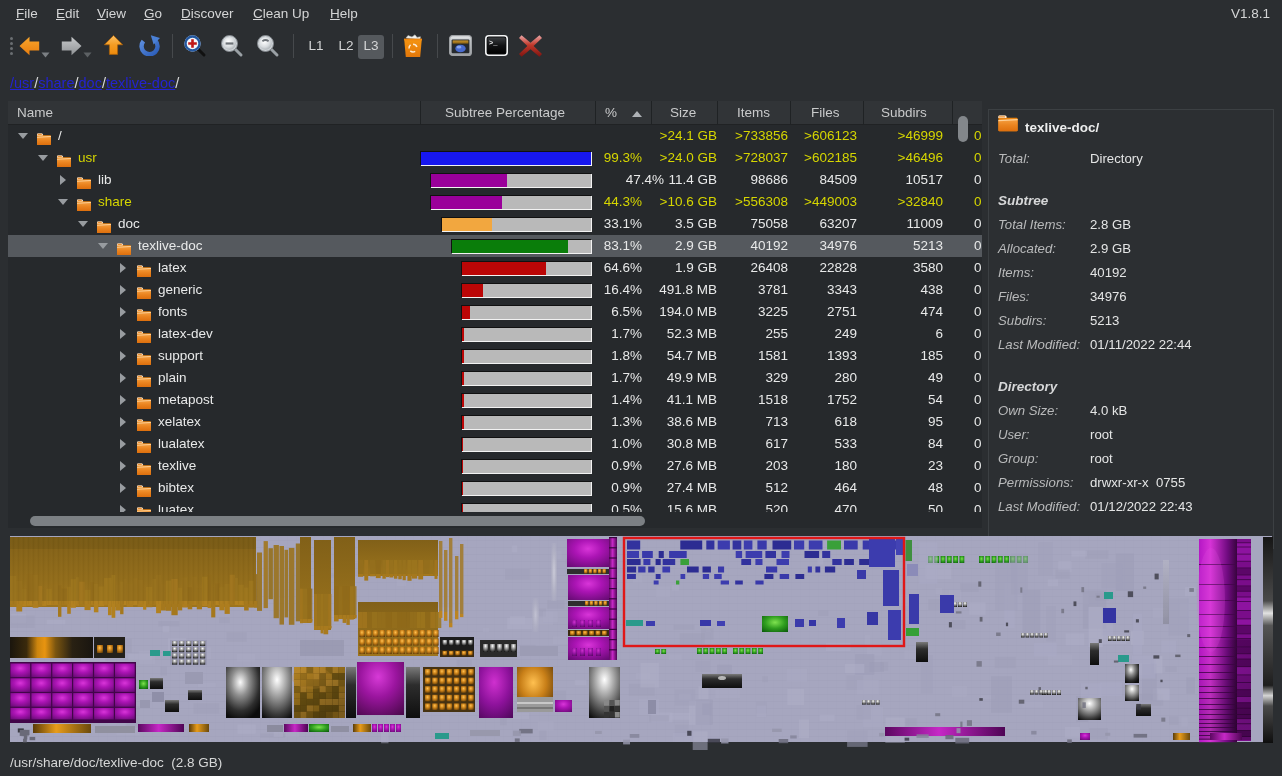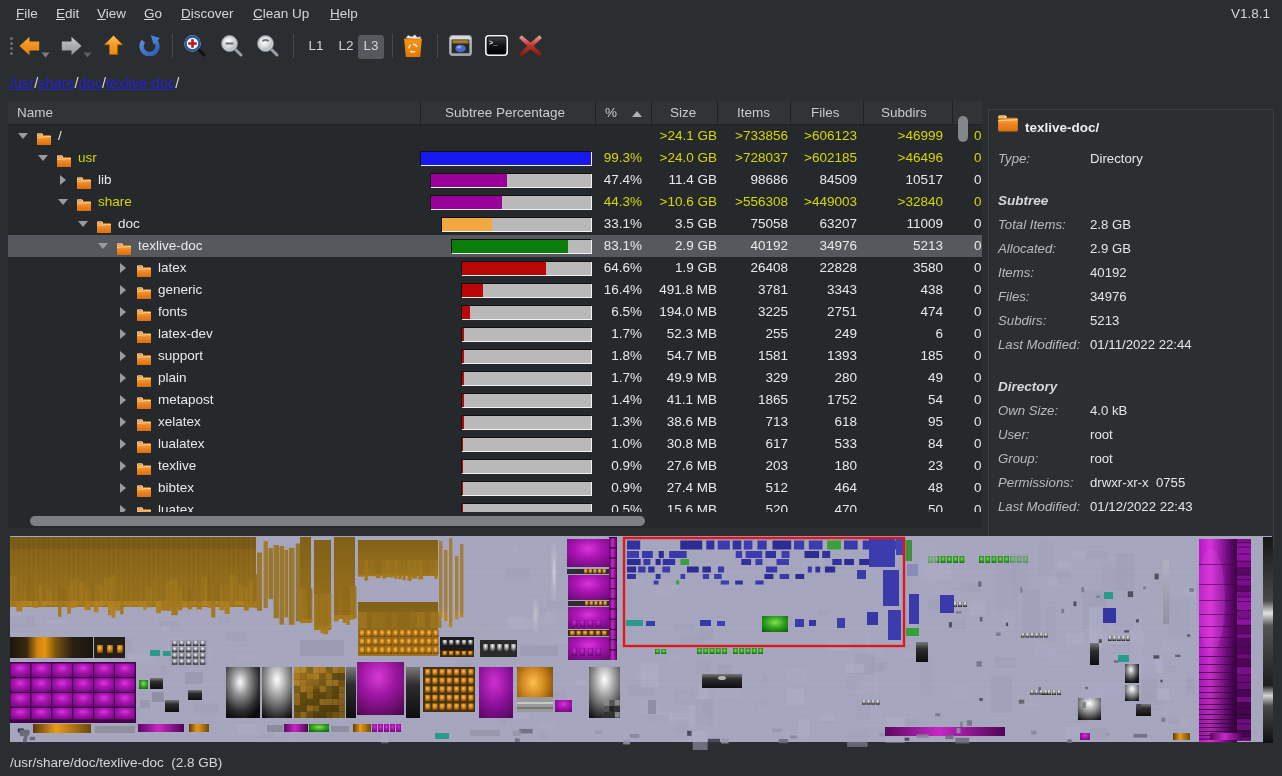--- a/index.html
+++ b/index.html
@@ -642,7 +642,7 @@
         <path d="M1 4.8 L15 4.1 L15 5.0 L1 5.7 Z" fill="#ffd9a8" opacity="0.85"></path>
       </svg></div>
   <div class="ptitle">texlive-doc/</div>
-  <div class="lab" style="top:41px">Type:</div>
+  <div class="lab" style="top:41px">Total:</div>
     <div class="val" style="top:41px">Directory</div>
   <div class="hd" style="top:83px">Subtree</div>
   <div class="lab" style="top:107px">Total Items:</div>

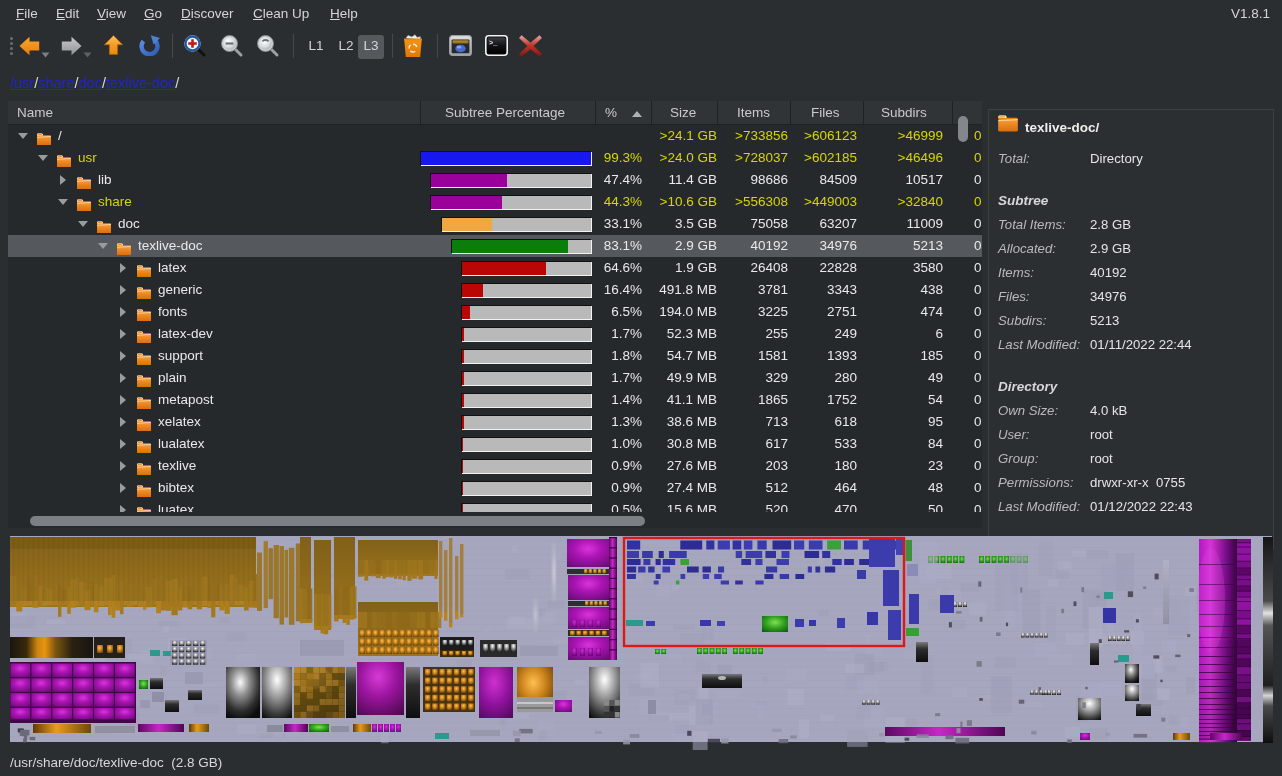--- a/index.html
+++ b/index.html
@@ -285,7 +285,7 @@
           <div class="pbar" style="left:422px;width:161px">
             <div class="pfill" style="width:76px;background:#9a009a"></div>
           </div>
-          <div class="num" style="left:574px;width:60px">47.4%</div>
+          <div class="num" style="left:596px;width:60px">47.4%</div>
           <div class="num" style="left:629px;width:80px">11.4 GB</div>
           <div class="num" style="left:710px;width:70px">98686</div>
           <div class="num" style="left:779px;width:70px">84509</div>

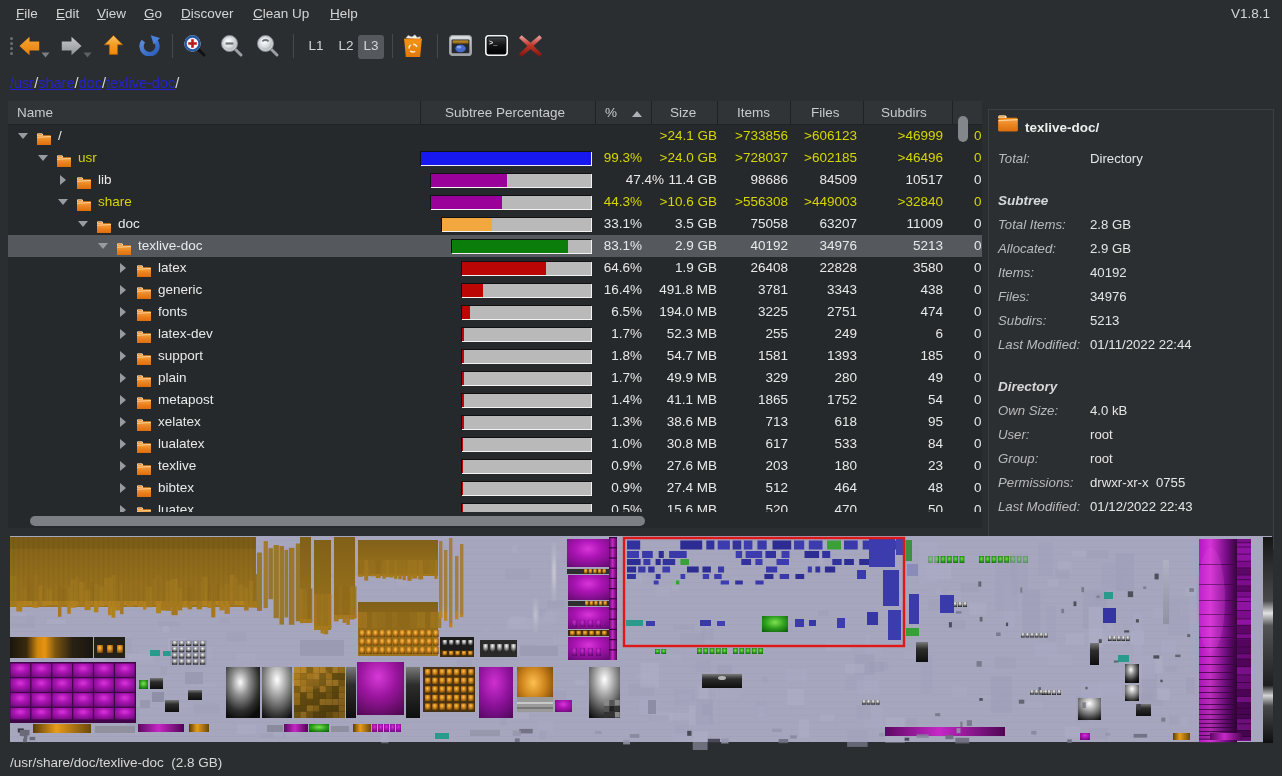--- a/index.html
+++ b/index.html
@@ -507,7 +507,7 @@
           </div>
           <div class="num" style="left:574px;width:60px">1.4%</div>
           <div class="num" style="left:629px;width:80px">41.1 MB</div>
-          <div class="num" style="left:710px;width:70px">1865</div>
+          <div class="num" style="left:710px;width:70px">1518</div>
           <div class="num" style="left:779px;width:70px">1752</div>
           <div class="num" style="left:855px;width:80px">54</div>
           <div class="num" style="left:966px;width:10px;text-align:left;overflow:hidden">0</div>

